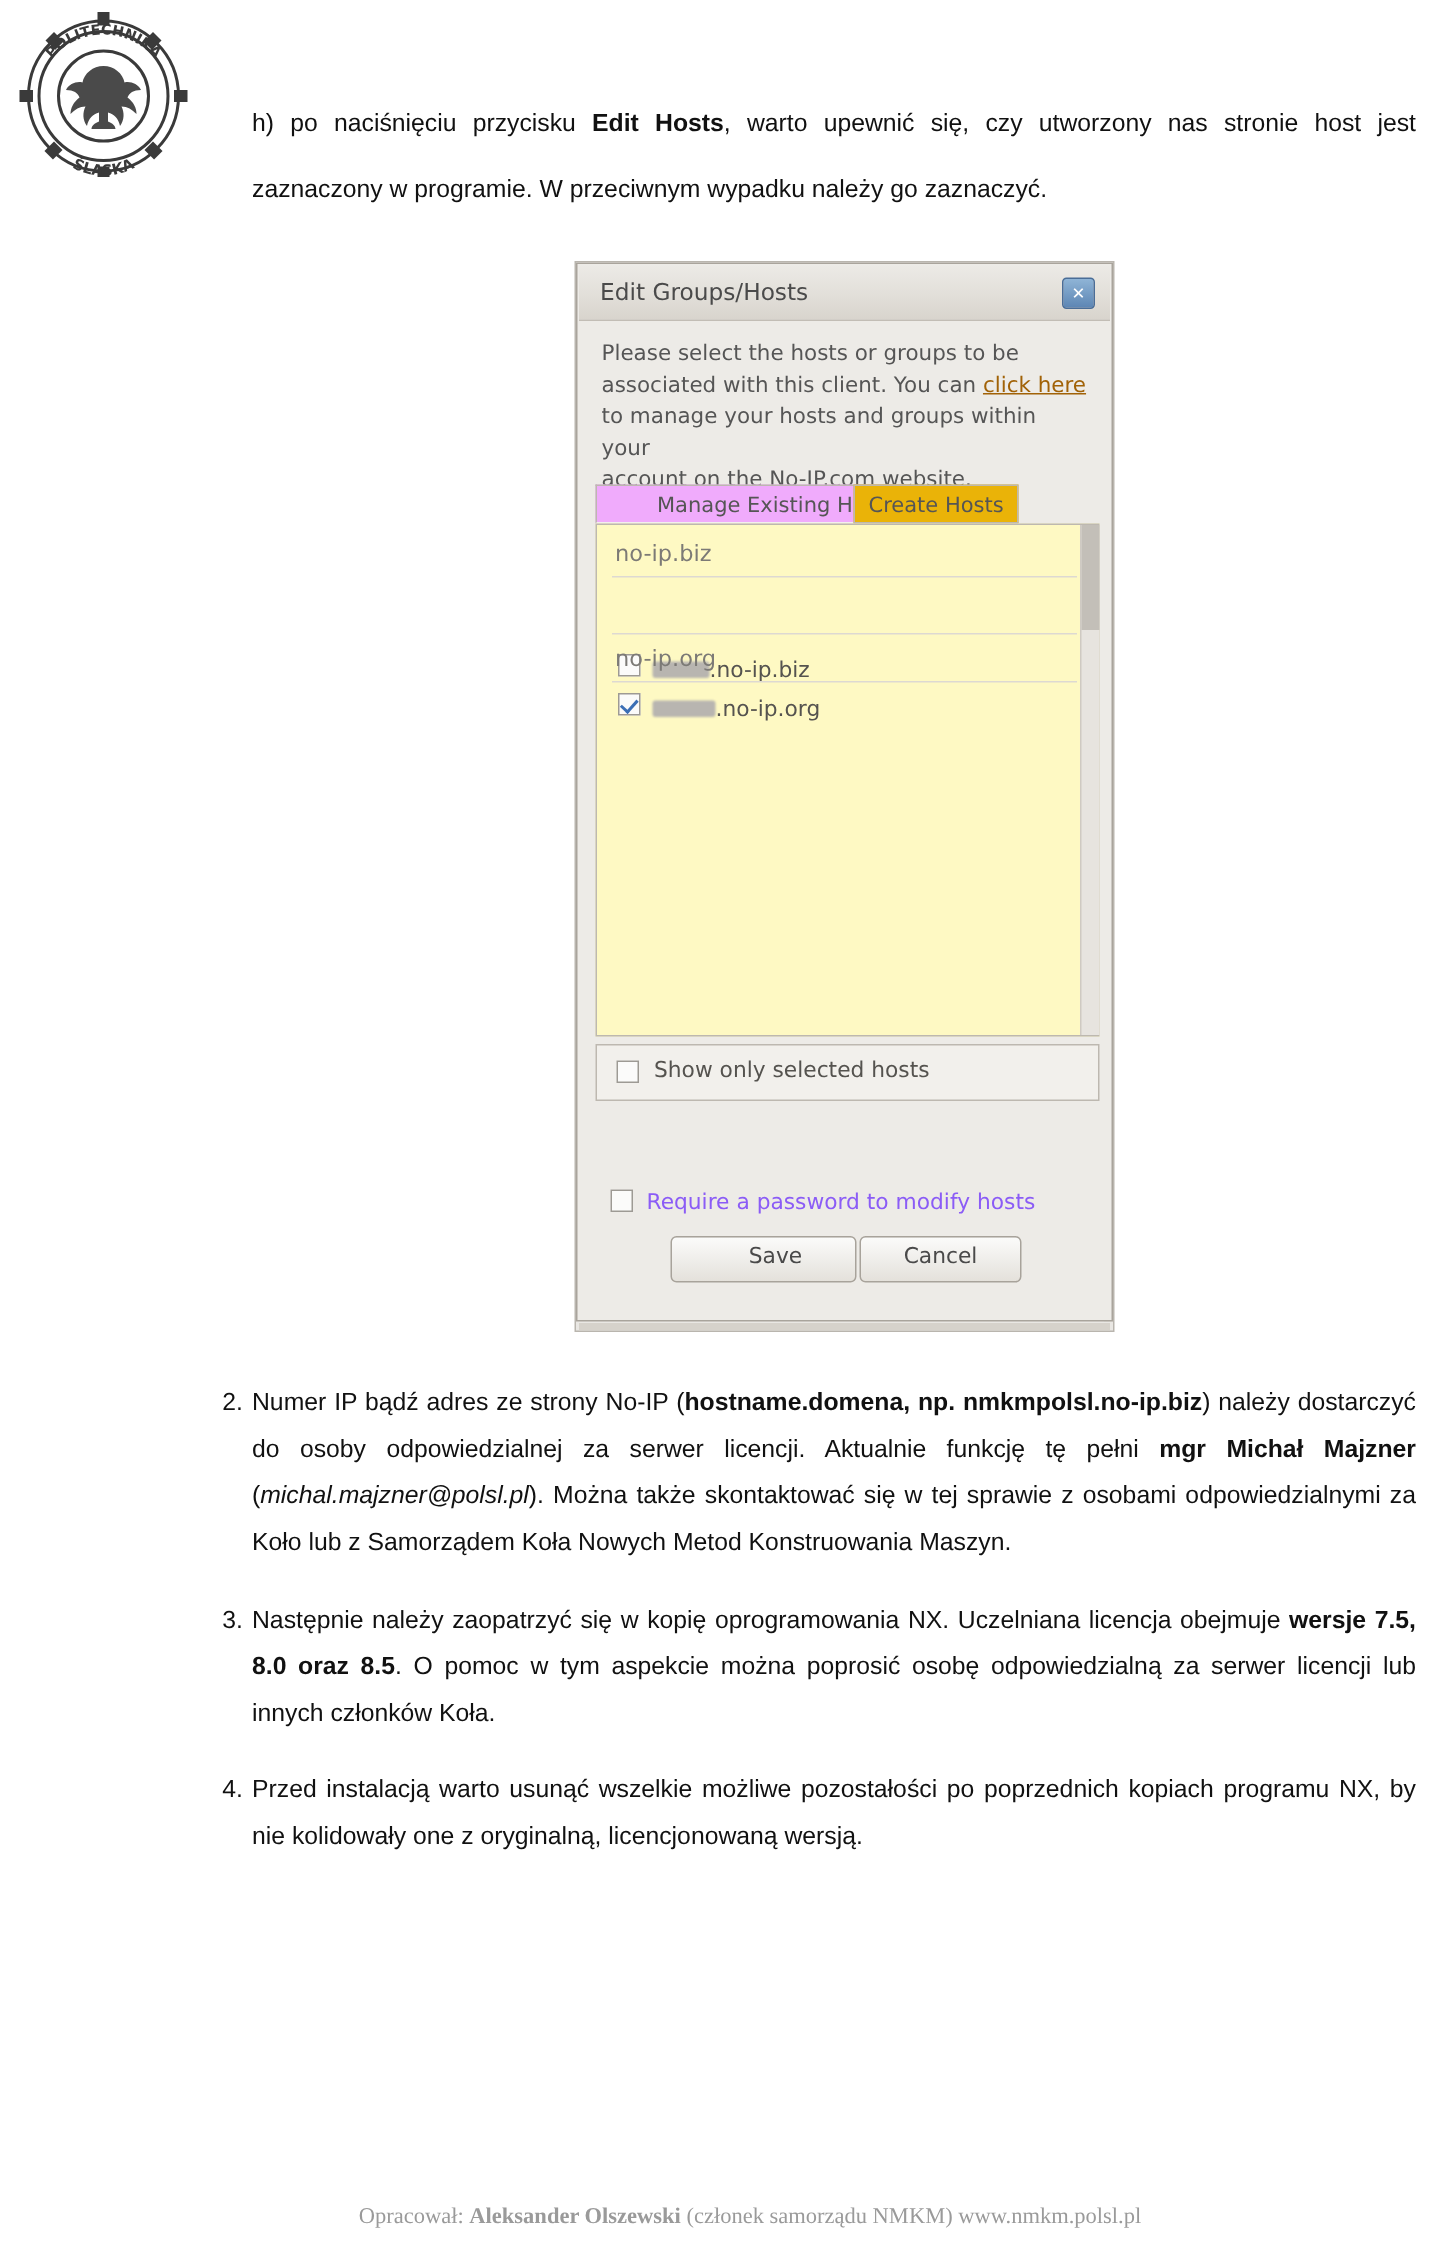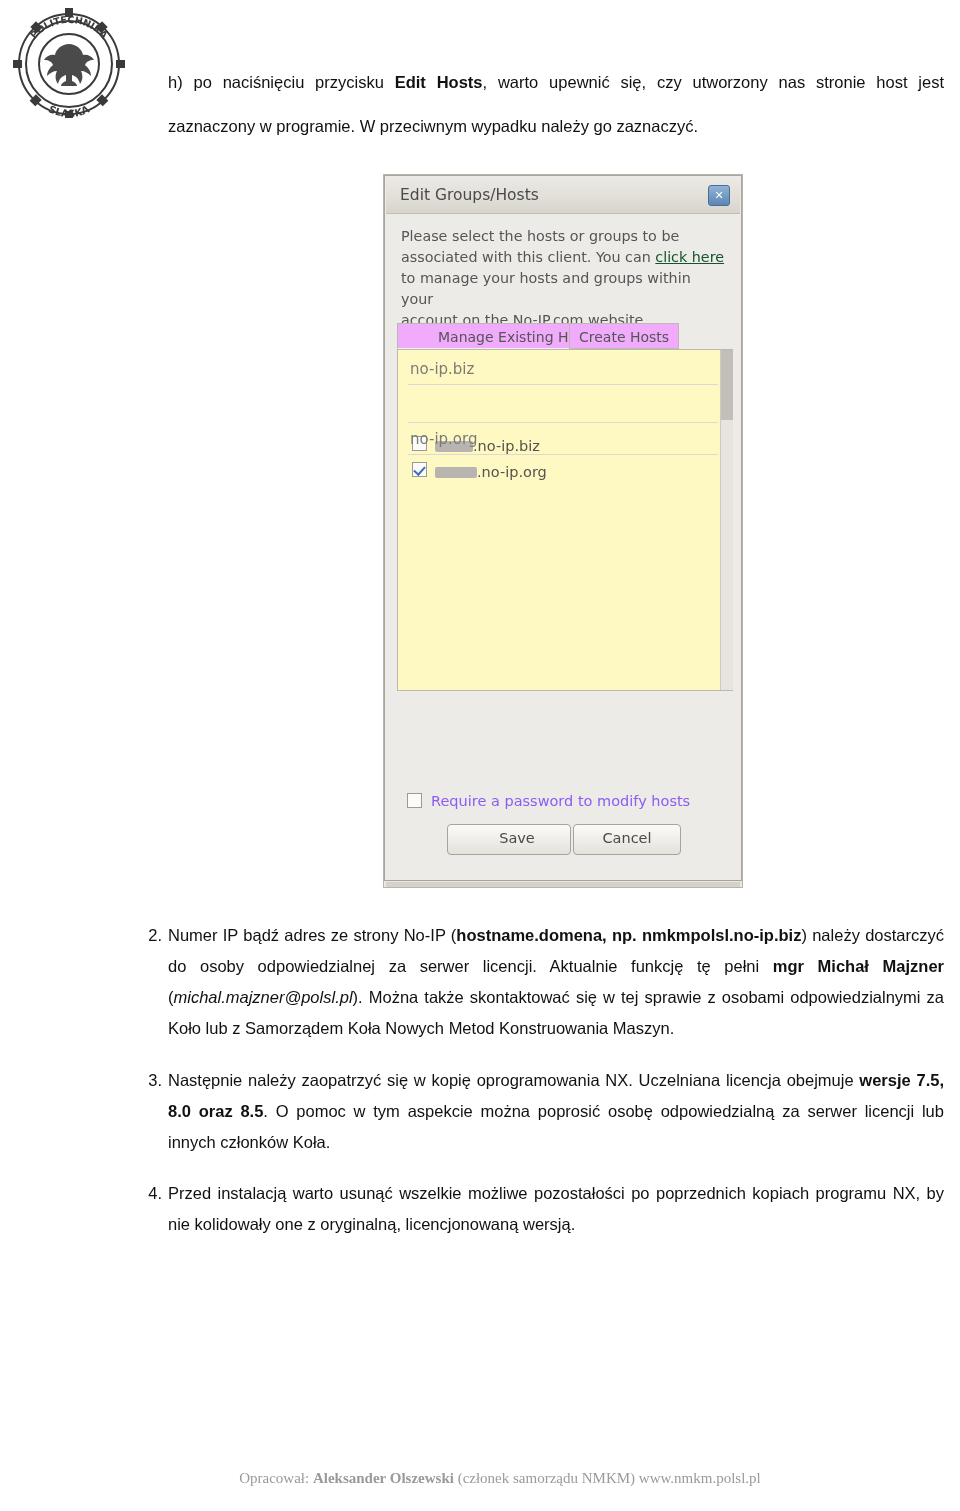--- a/index.html
+++ b/index.html
@@ -90,7 +90,7 @@
     font-size:14.3px; line-height:21px; color:#555;
     font-family:"DejaVu Sans", sans-serif;
   }
-  .instr .lnk { color:#14532d; text-decoration:underline; }
+  .instr .lnk { color:#a16207; text-decoration:underline; }
 
   .tabs {
     position:absolute; left:12px; top:147px; width:334px; height:27px;

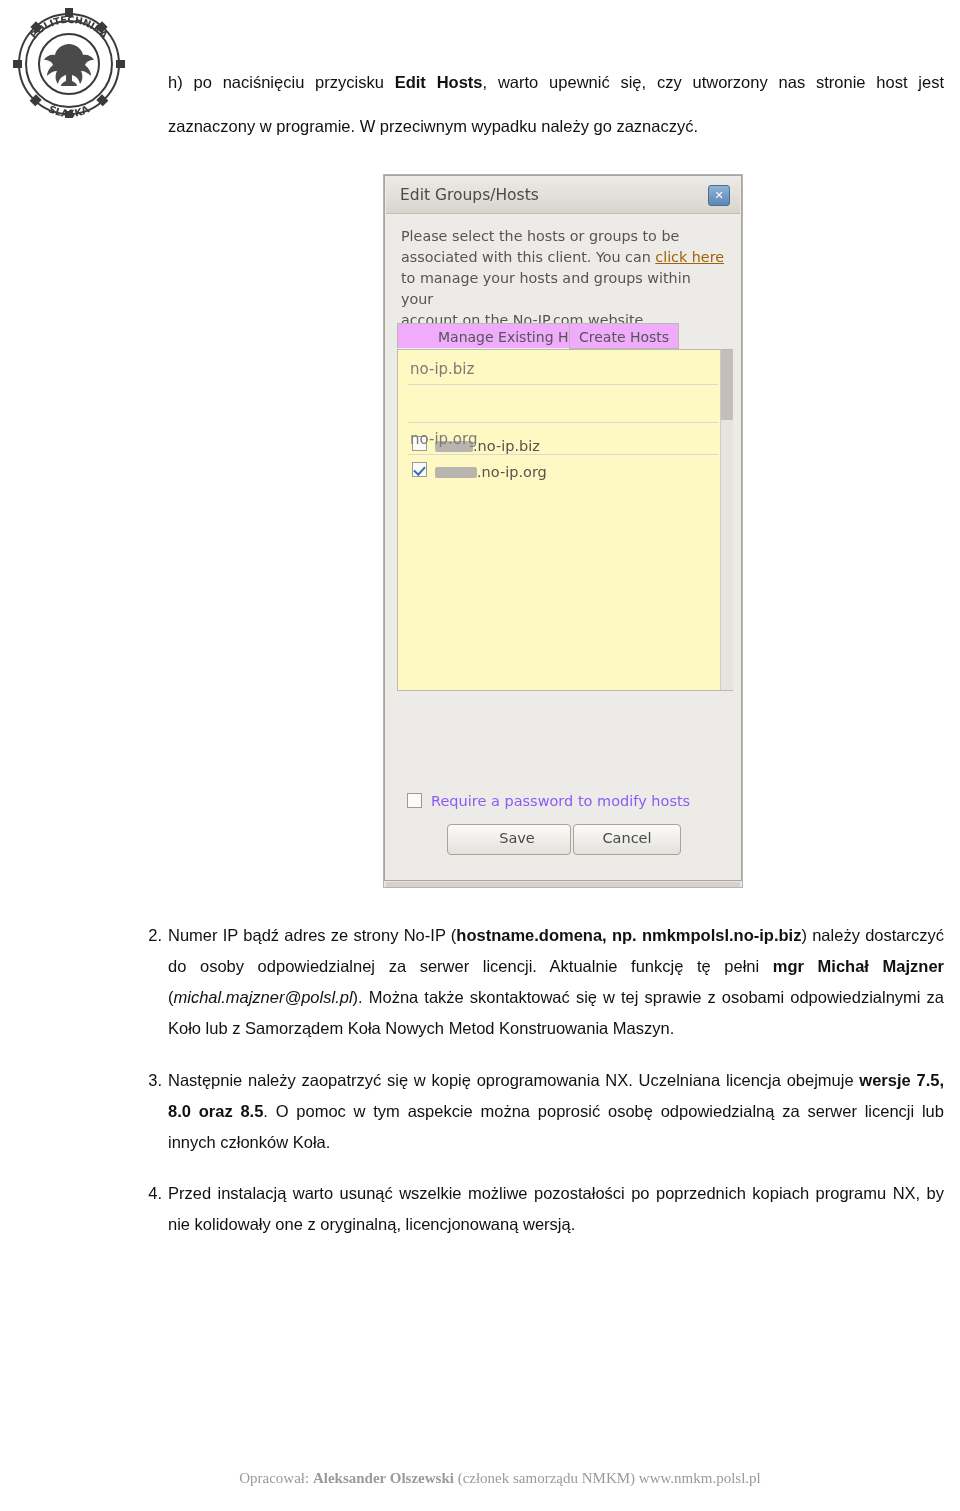--- a/index.html
+++ b/index.html
@@ -108,7 +108,7 @@
     border:1px solid #bdb8b0; border-bottom:1px solid #f2f0ec;padding-left:40px;
   }
   .tab.inactive {
-    left:172px; background:#f0abfc;
+    left:172px; background:#eab308;
     border:1px solid #bdb8b0;
   }
   .list-panel {

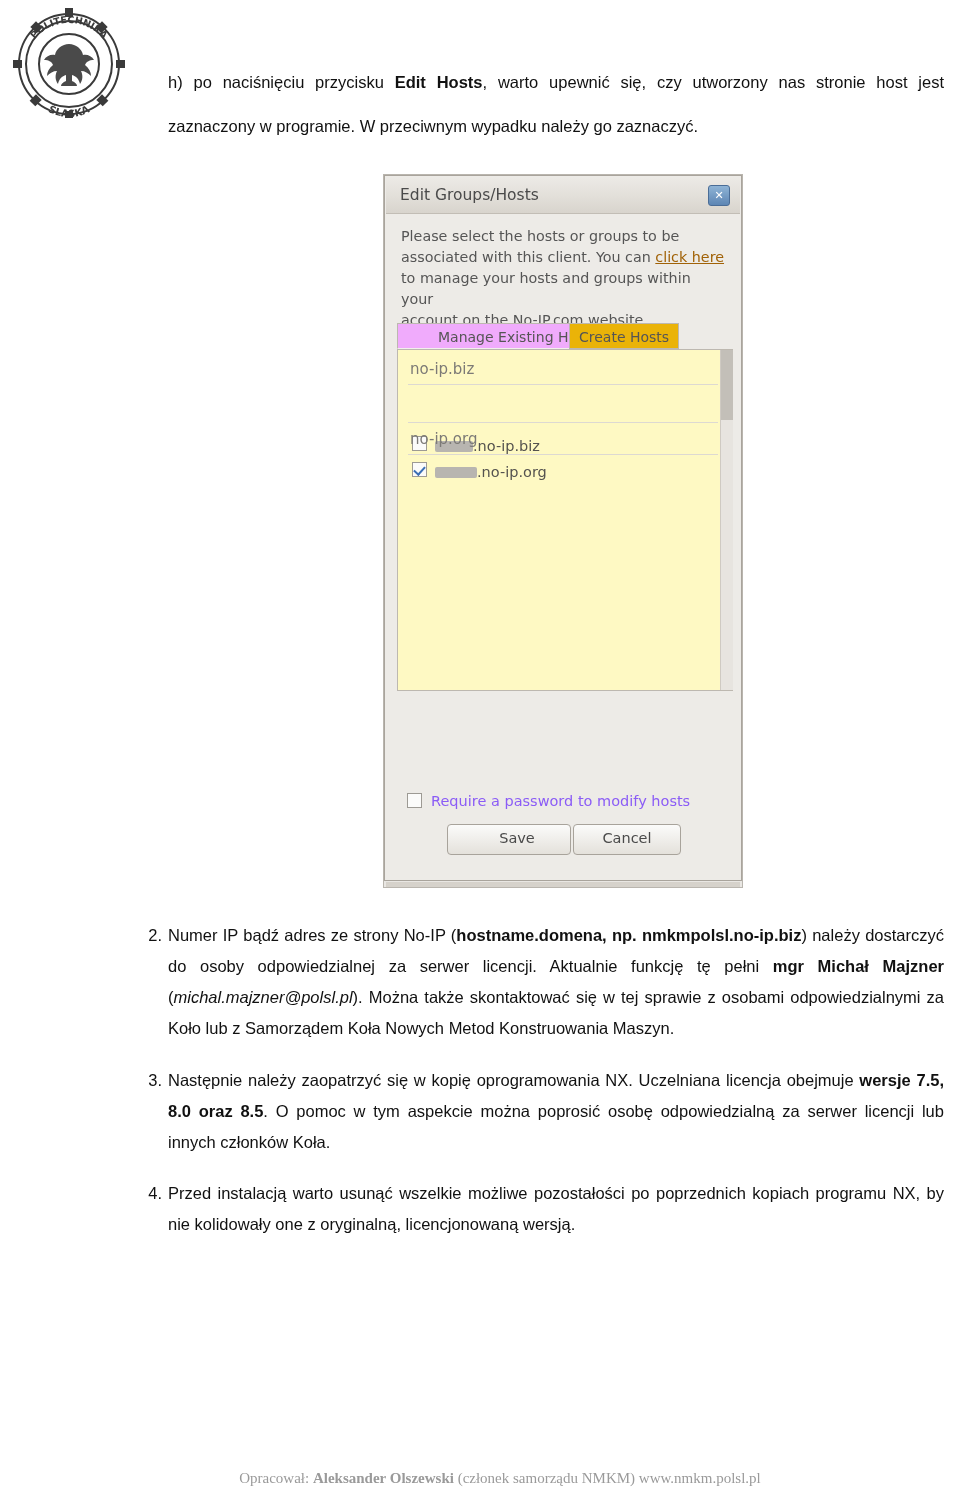--- a/index.html
+++ b/index.html
@@ -285,6 +285,10 @@
       </div>
     </div>
 
+    <div class="showonly">
+      <span class="cb" style="left:13px; top:10px;"></span>
+      <span class="lbl">Show only selected hosts</span>
+    </div>
 
     <div class="req-row">
       <span class="cb" style="position:relative; display:inline-block; margin-right:9px; top:2px;"></span><span>Require a password to modify hosts</span>

